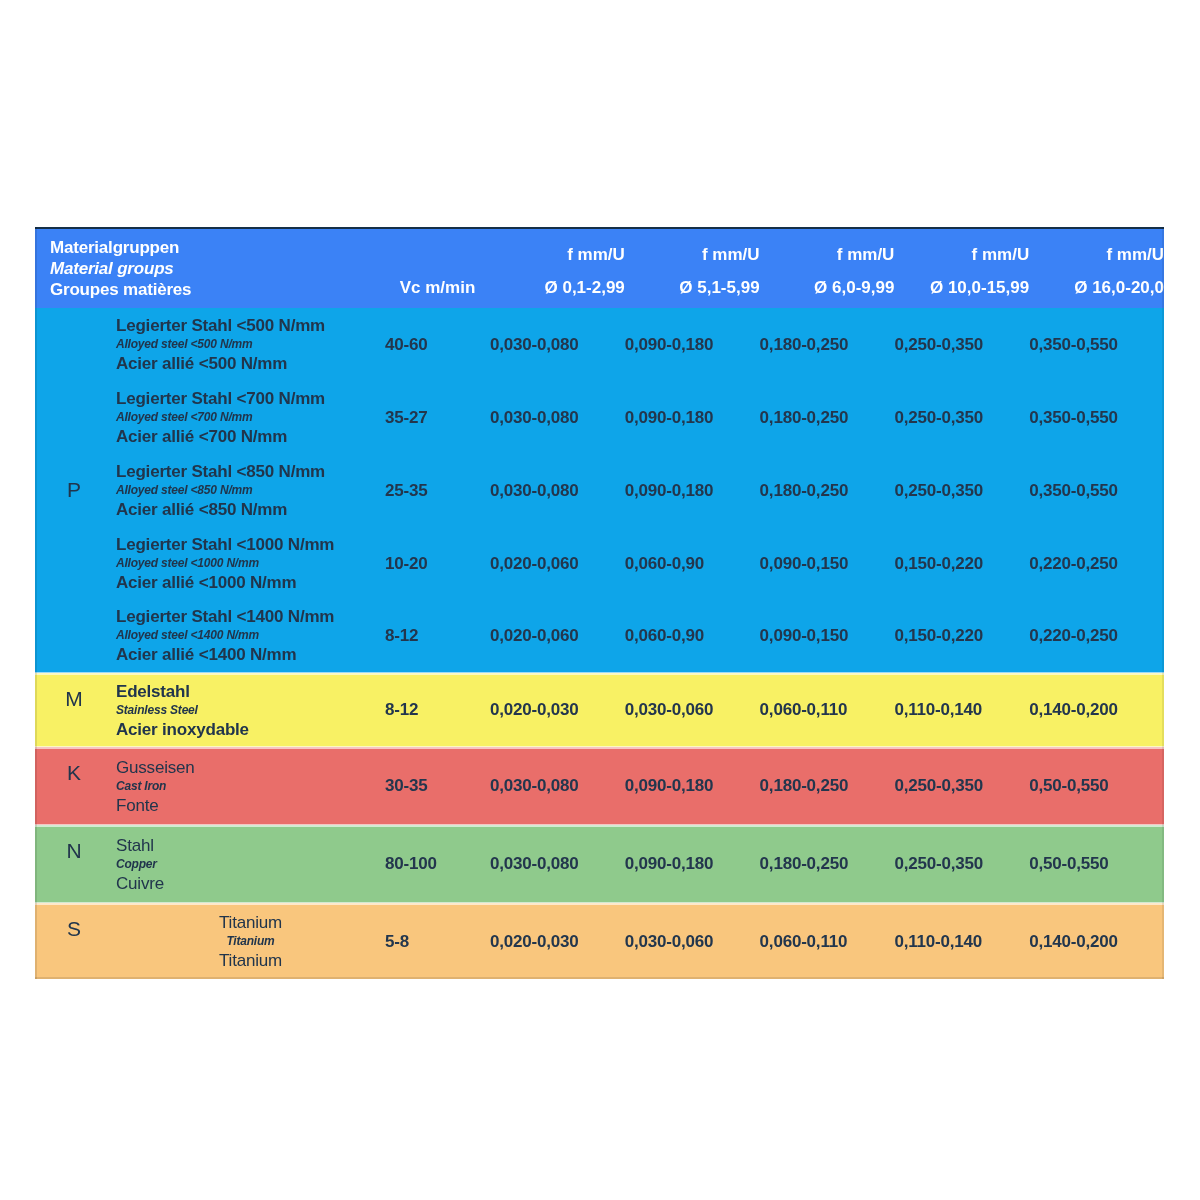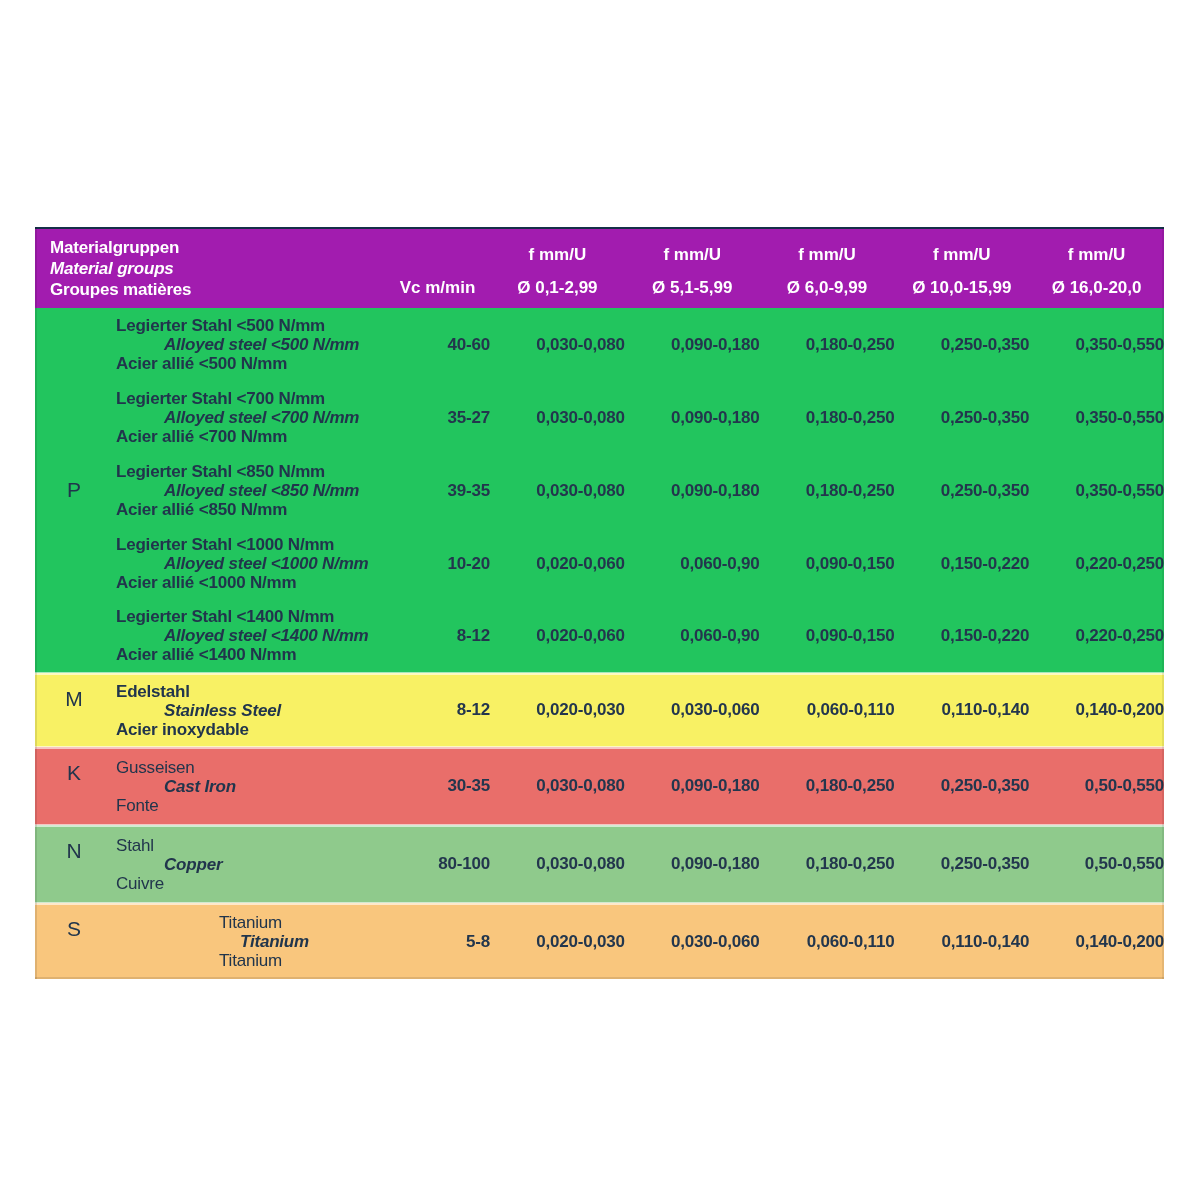--- a/index.html
+++ b/index.html
@@ -16,7 +16,7 @@
 
   
   thead tr { height:74px; }
-  thead th { background:#a21caf; color:#ffffff; font-weight:700; font-size:17px;
+  thead th { background:#3b82f6; color:#ffffff; font-weight:700; font-size:17px;
     vertical-align:bottom; padding-bottom:10px; border-top:2px solid #152f48; }
   th.th-mat { text-align:left; padding:8px 0 8px 15px; vertical-align:middle; }
   th.th-mat .hl { line-height:21px; letter-spacing:-0.2px; }

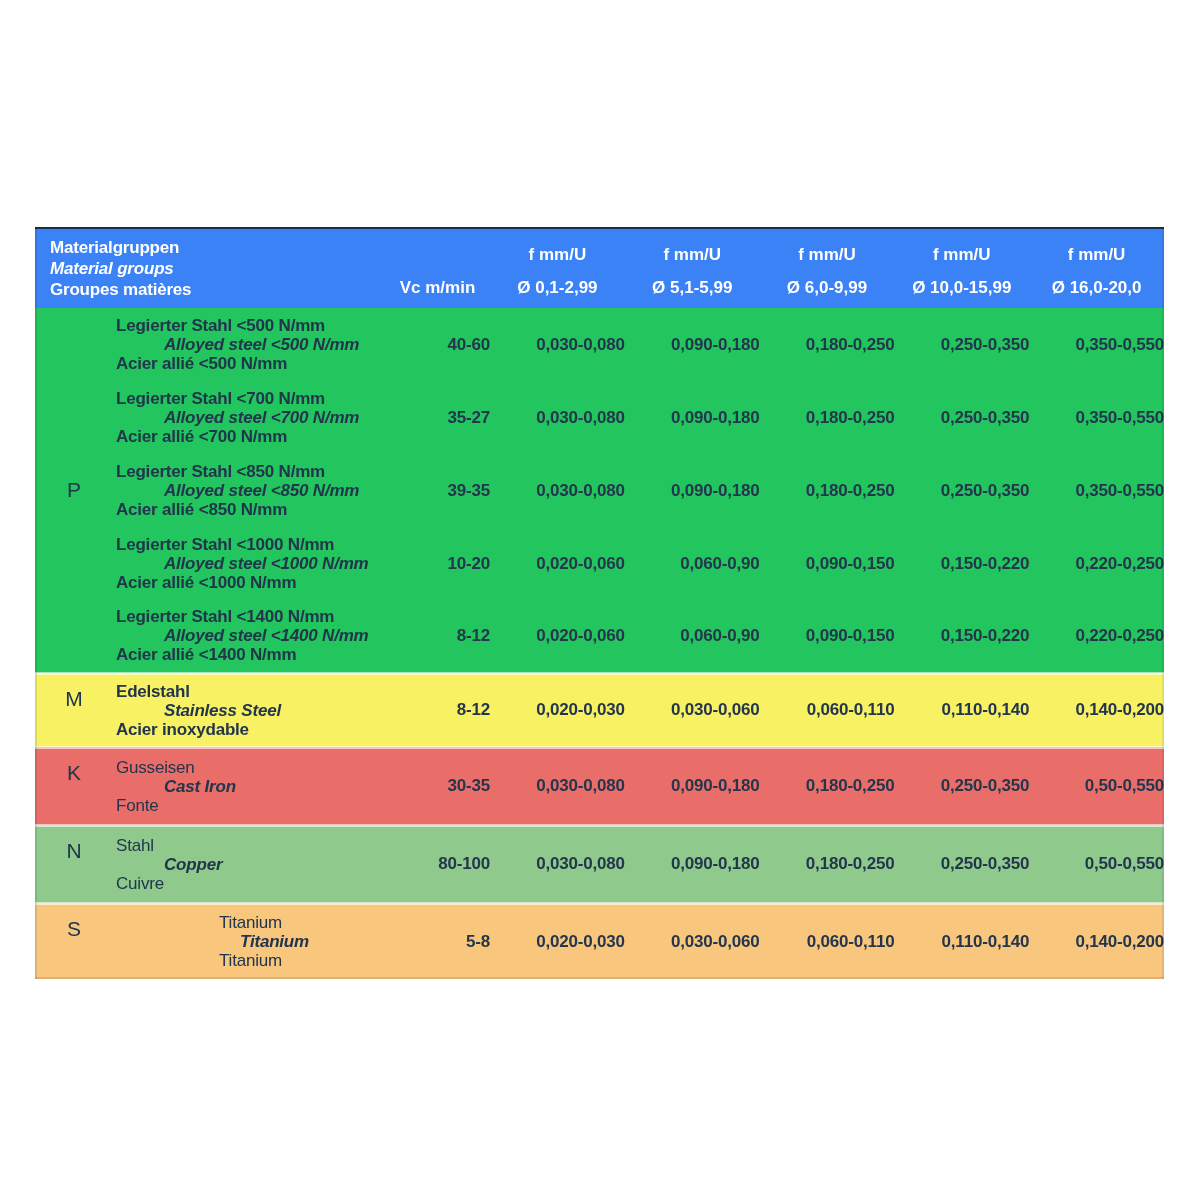--- a/index.html
+++ b/index.html
@@ -22,7 +22,7 @@
   th.th-mat .hl { line-height:21px; letter-spacing:-0.2px; }
   th.th-mat .hl.it { font-style:italic; }
   th.th-vc { }
-  th.th-f { text-align:center; }
+  th.th-f { text-align:right; }
   th.th-f .f-lab { margin-bottom:13px; }
 
   

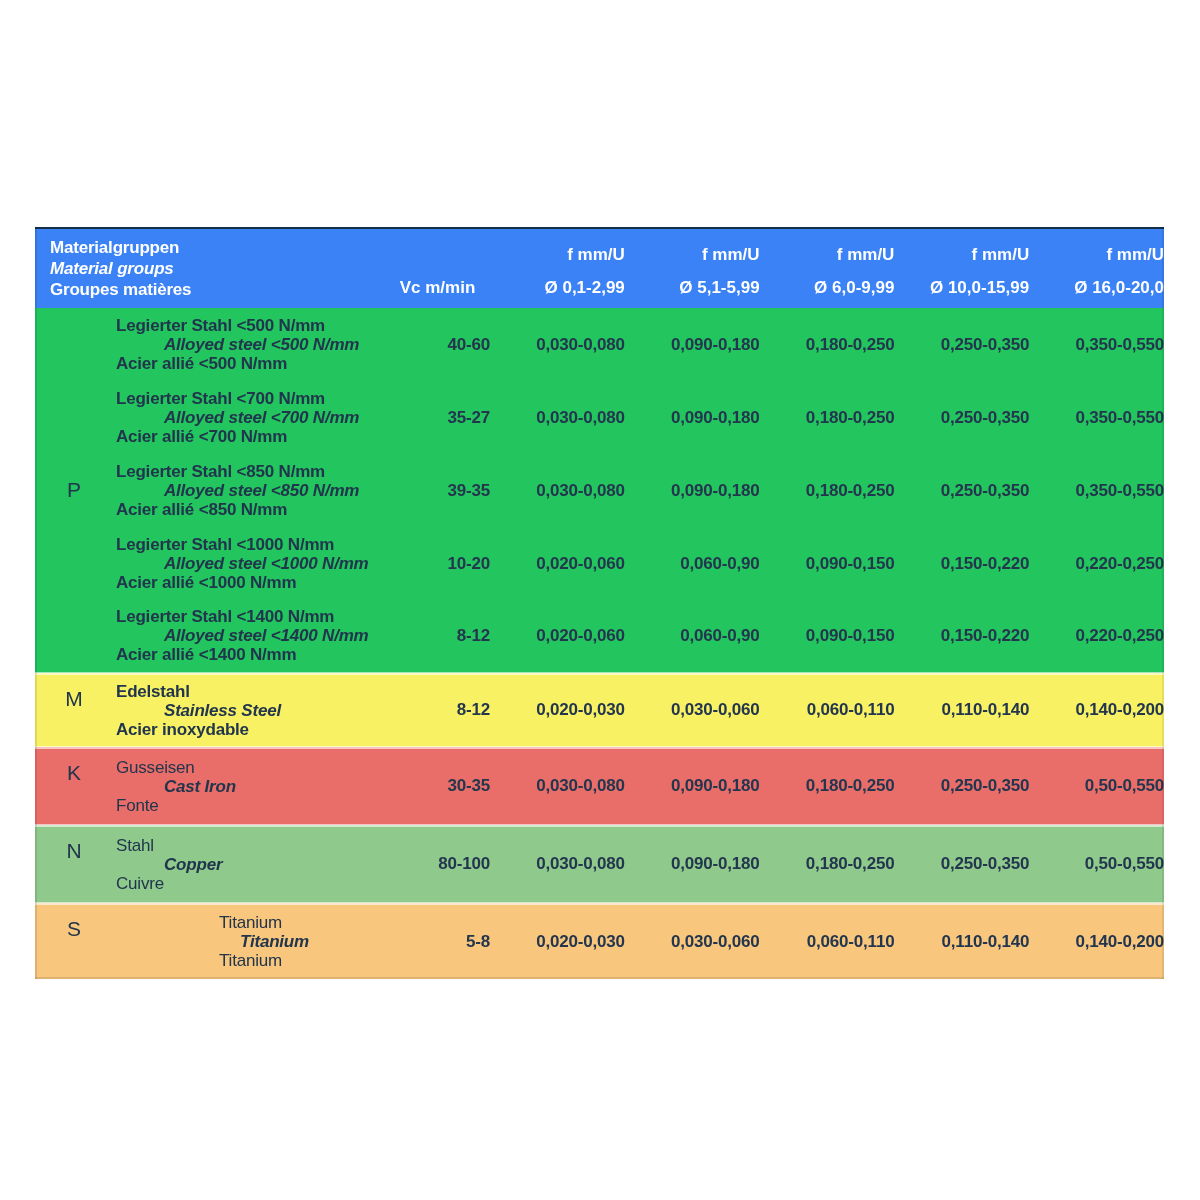--- a/index.html
+++ b/index.html
@@ -27,7 +27,7 @@
 
   
   .band td { vertical-align:middle; }
-  .band-p td { background:#22c55e; }
+  .band-p td { background:#0ea5e9; }
   .band-m td { background:#f8f164; }
   .band-k td { background:#e96e6a; }
   .band-n td { background:#8fca8c; }

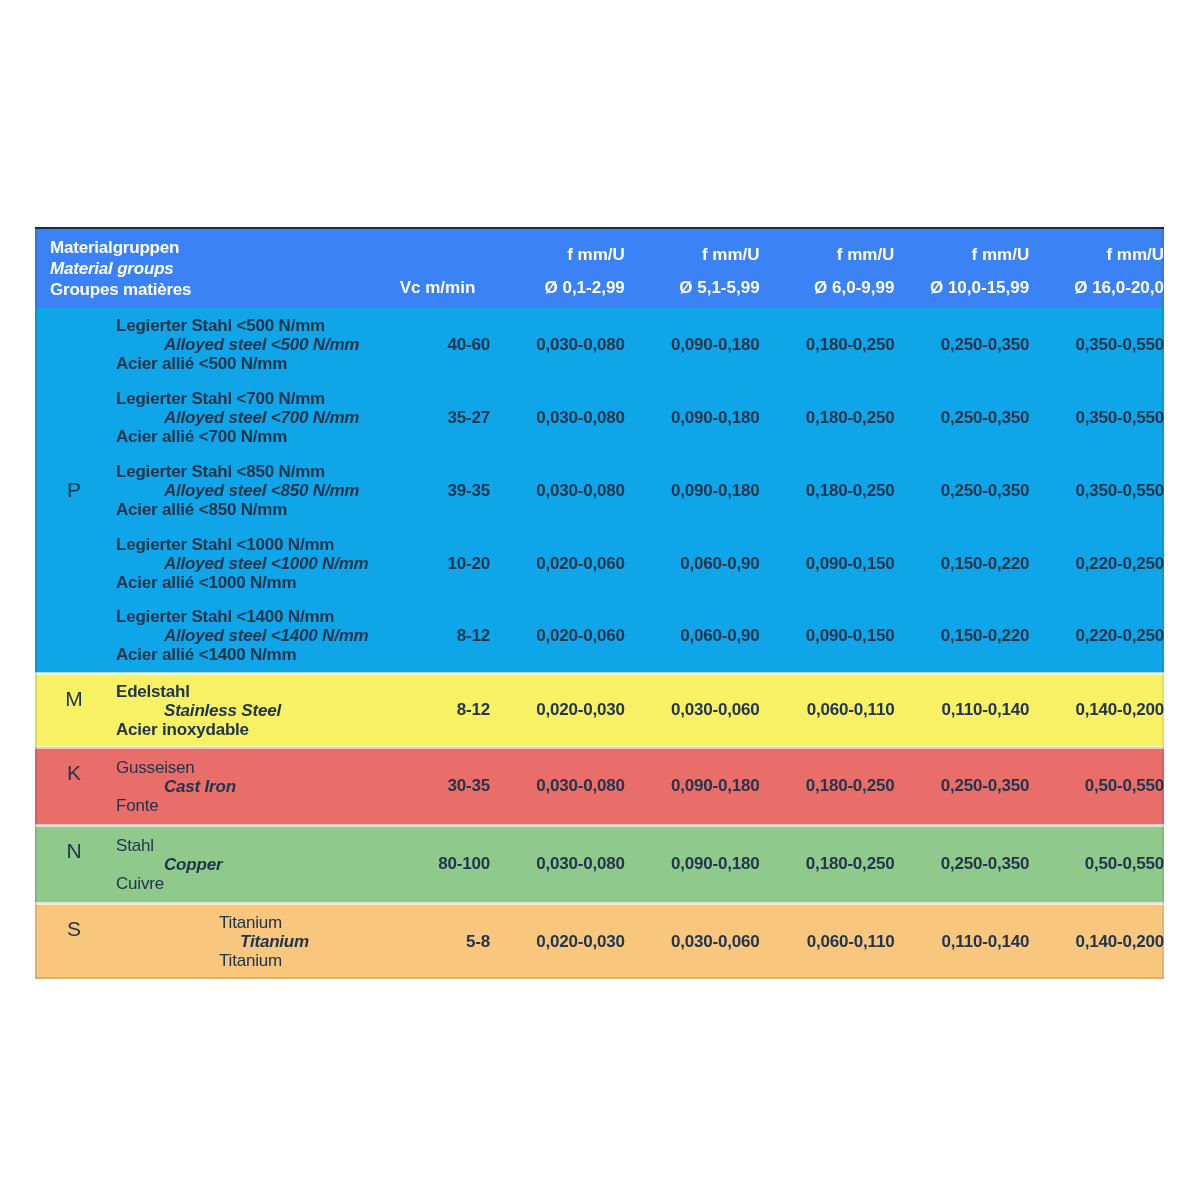--- a/index.html
+++ b/index.html
@@ -46,8 +46,8 @@
   td.mat { padding-left:3px; color:#21354c; }
   td.mat .l1, td.mat .l3 { font-size:17px; line-height:19px; font-weight:400;
     letter-spacing:-0.2px; }
-  td.mat .l2 { font-size:17px; line-height:19px; font-weight:700; font-style:italic;
-    letter-spacing:-0.2px;margin-left:48px; }
+  td.mat .l2 { font-size:12px; line-height:19px; font-weight:700; font-style:italic;
+    letter-spacing:-0.2px; }
   .band-p td.mat .l1, .band-p td.mat .l3,
   .band-m td.mat .l1, .band-m td.mat .l3 { font-weight:700; }
 

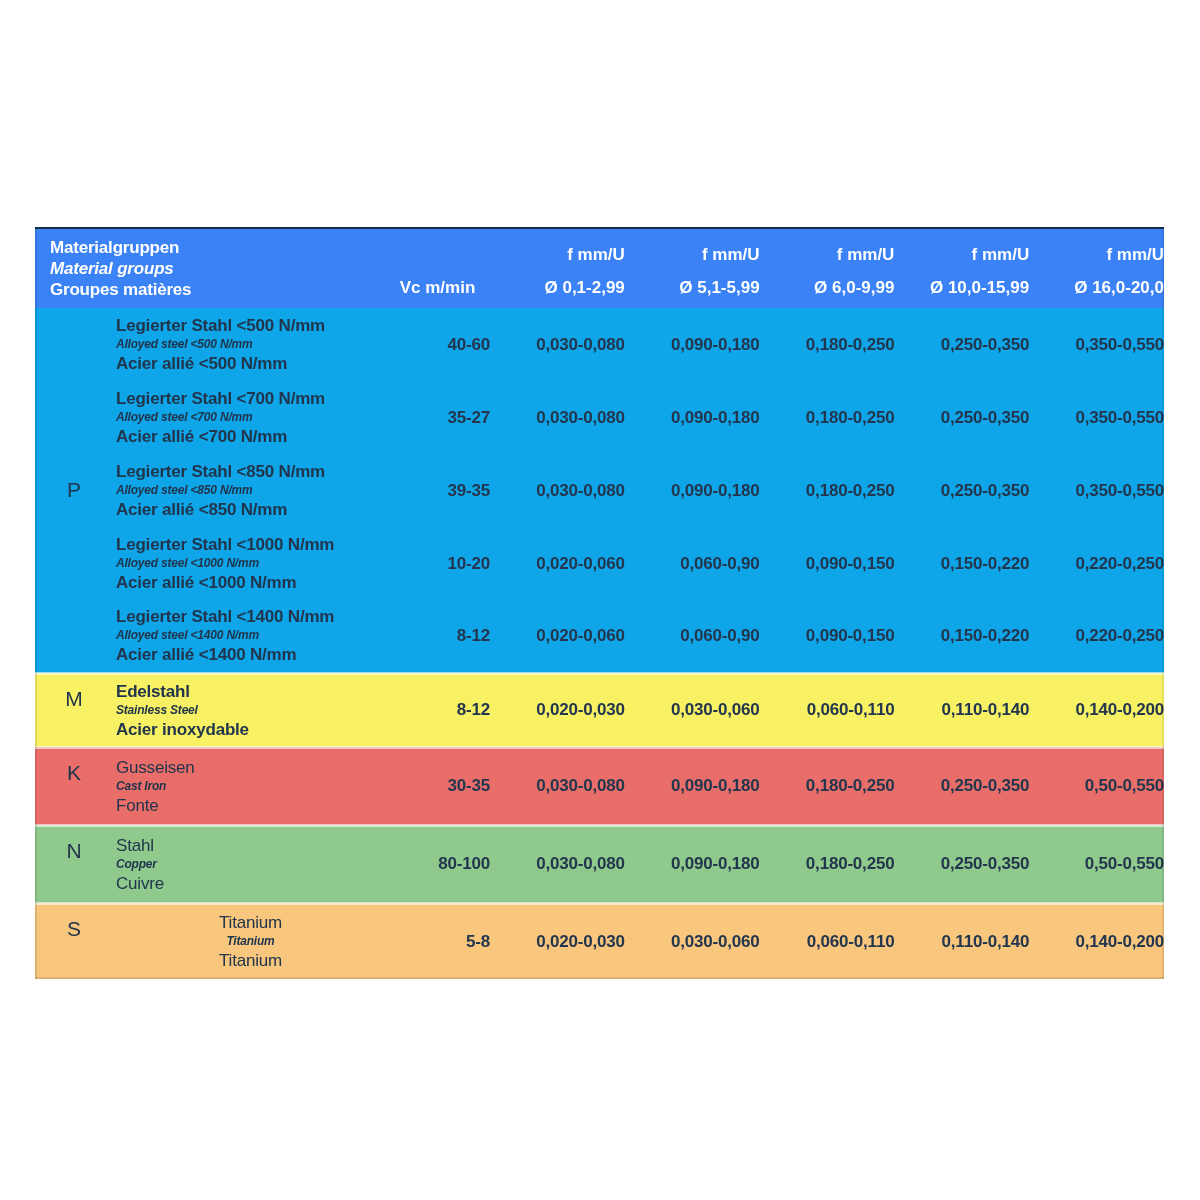--- a/index.html
+++ b/index.html
@@ -51,7 +51,7 @@
   .band-p td.mat .l1, .band-p td.mat .l3,
   .band-m td.mat .l1, .band-m td.mat .l3 { font-weight:700; }
 
-  td.num { text-align:right; color:#23364d; font-size:17px; font-weight:700;
+  td.num { text-align:left; color:#23364d; font-size:17px; font-weight:700;
     letter-spacing:-0.2px; }
 </style>
 </head>

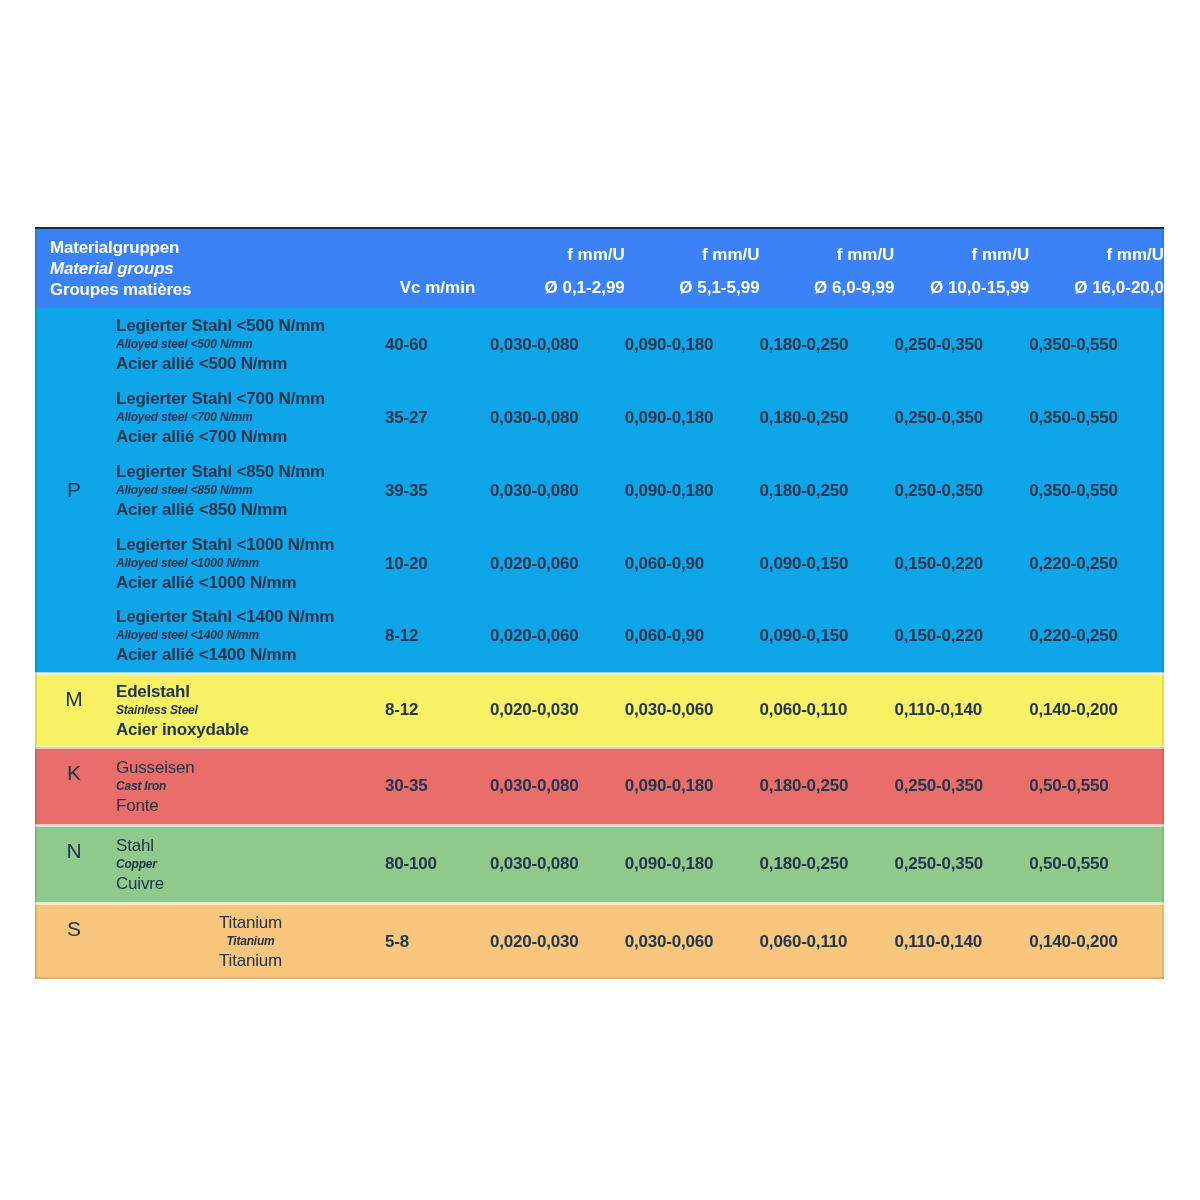--- a/index.html
+++ b/index.html
@@ -136,7 +136,7 @@
         <div class="l2">Alloyed steel &lt;850 N/mm</div>
         <div class="l3">Acier allié &lt;850 N/mm</div>
       </td>
-      <td class="num">39-35</td>
+      <td class="num">25-35</td>
       <td class="num">0,030-0,080</td>
       <td class="num">0,090-0,180</td>
       <td class="num">0,180-0,250</td>

